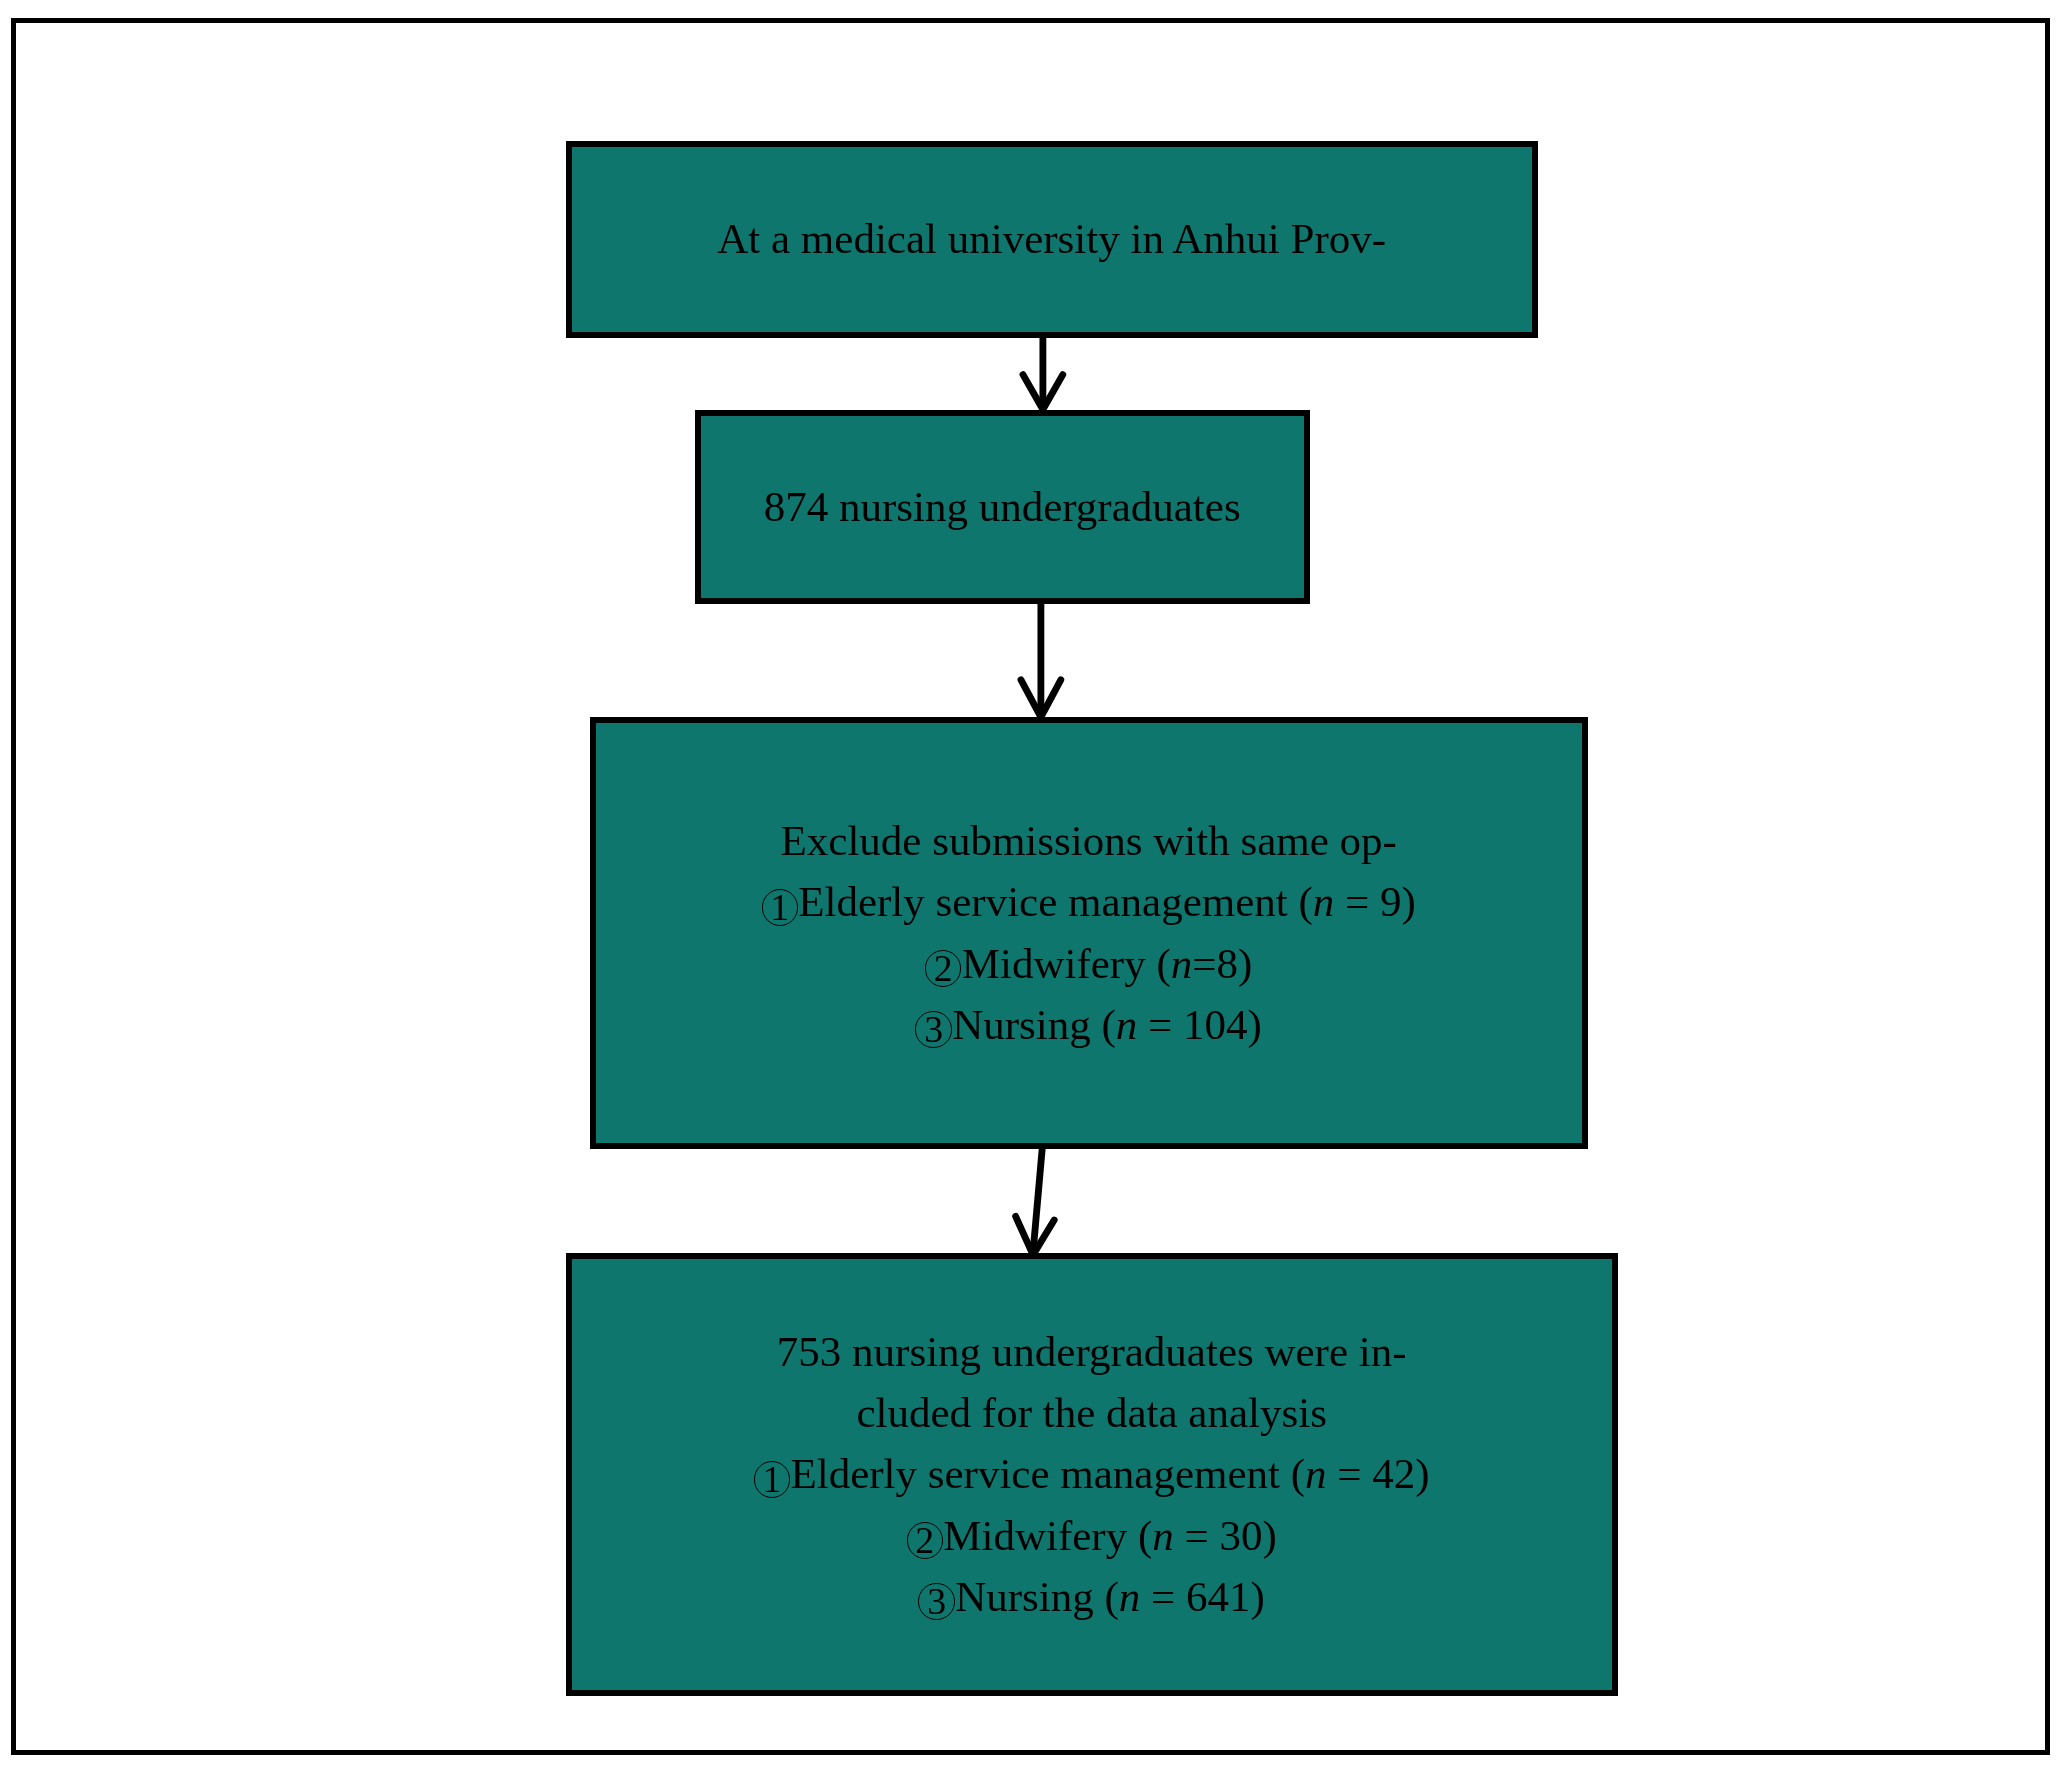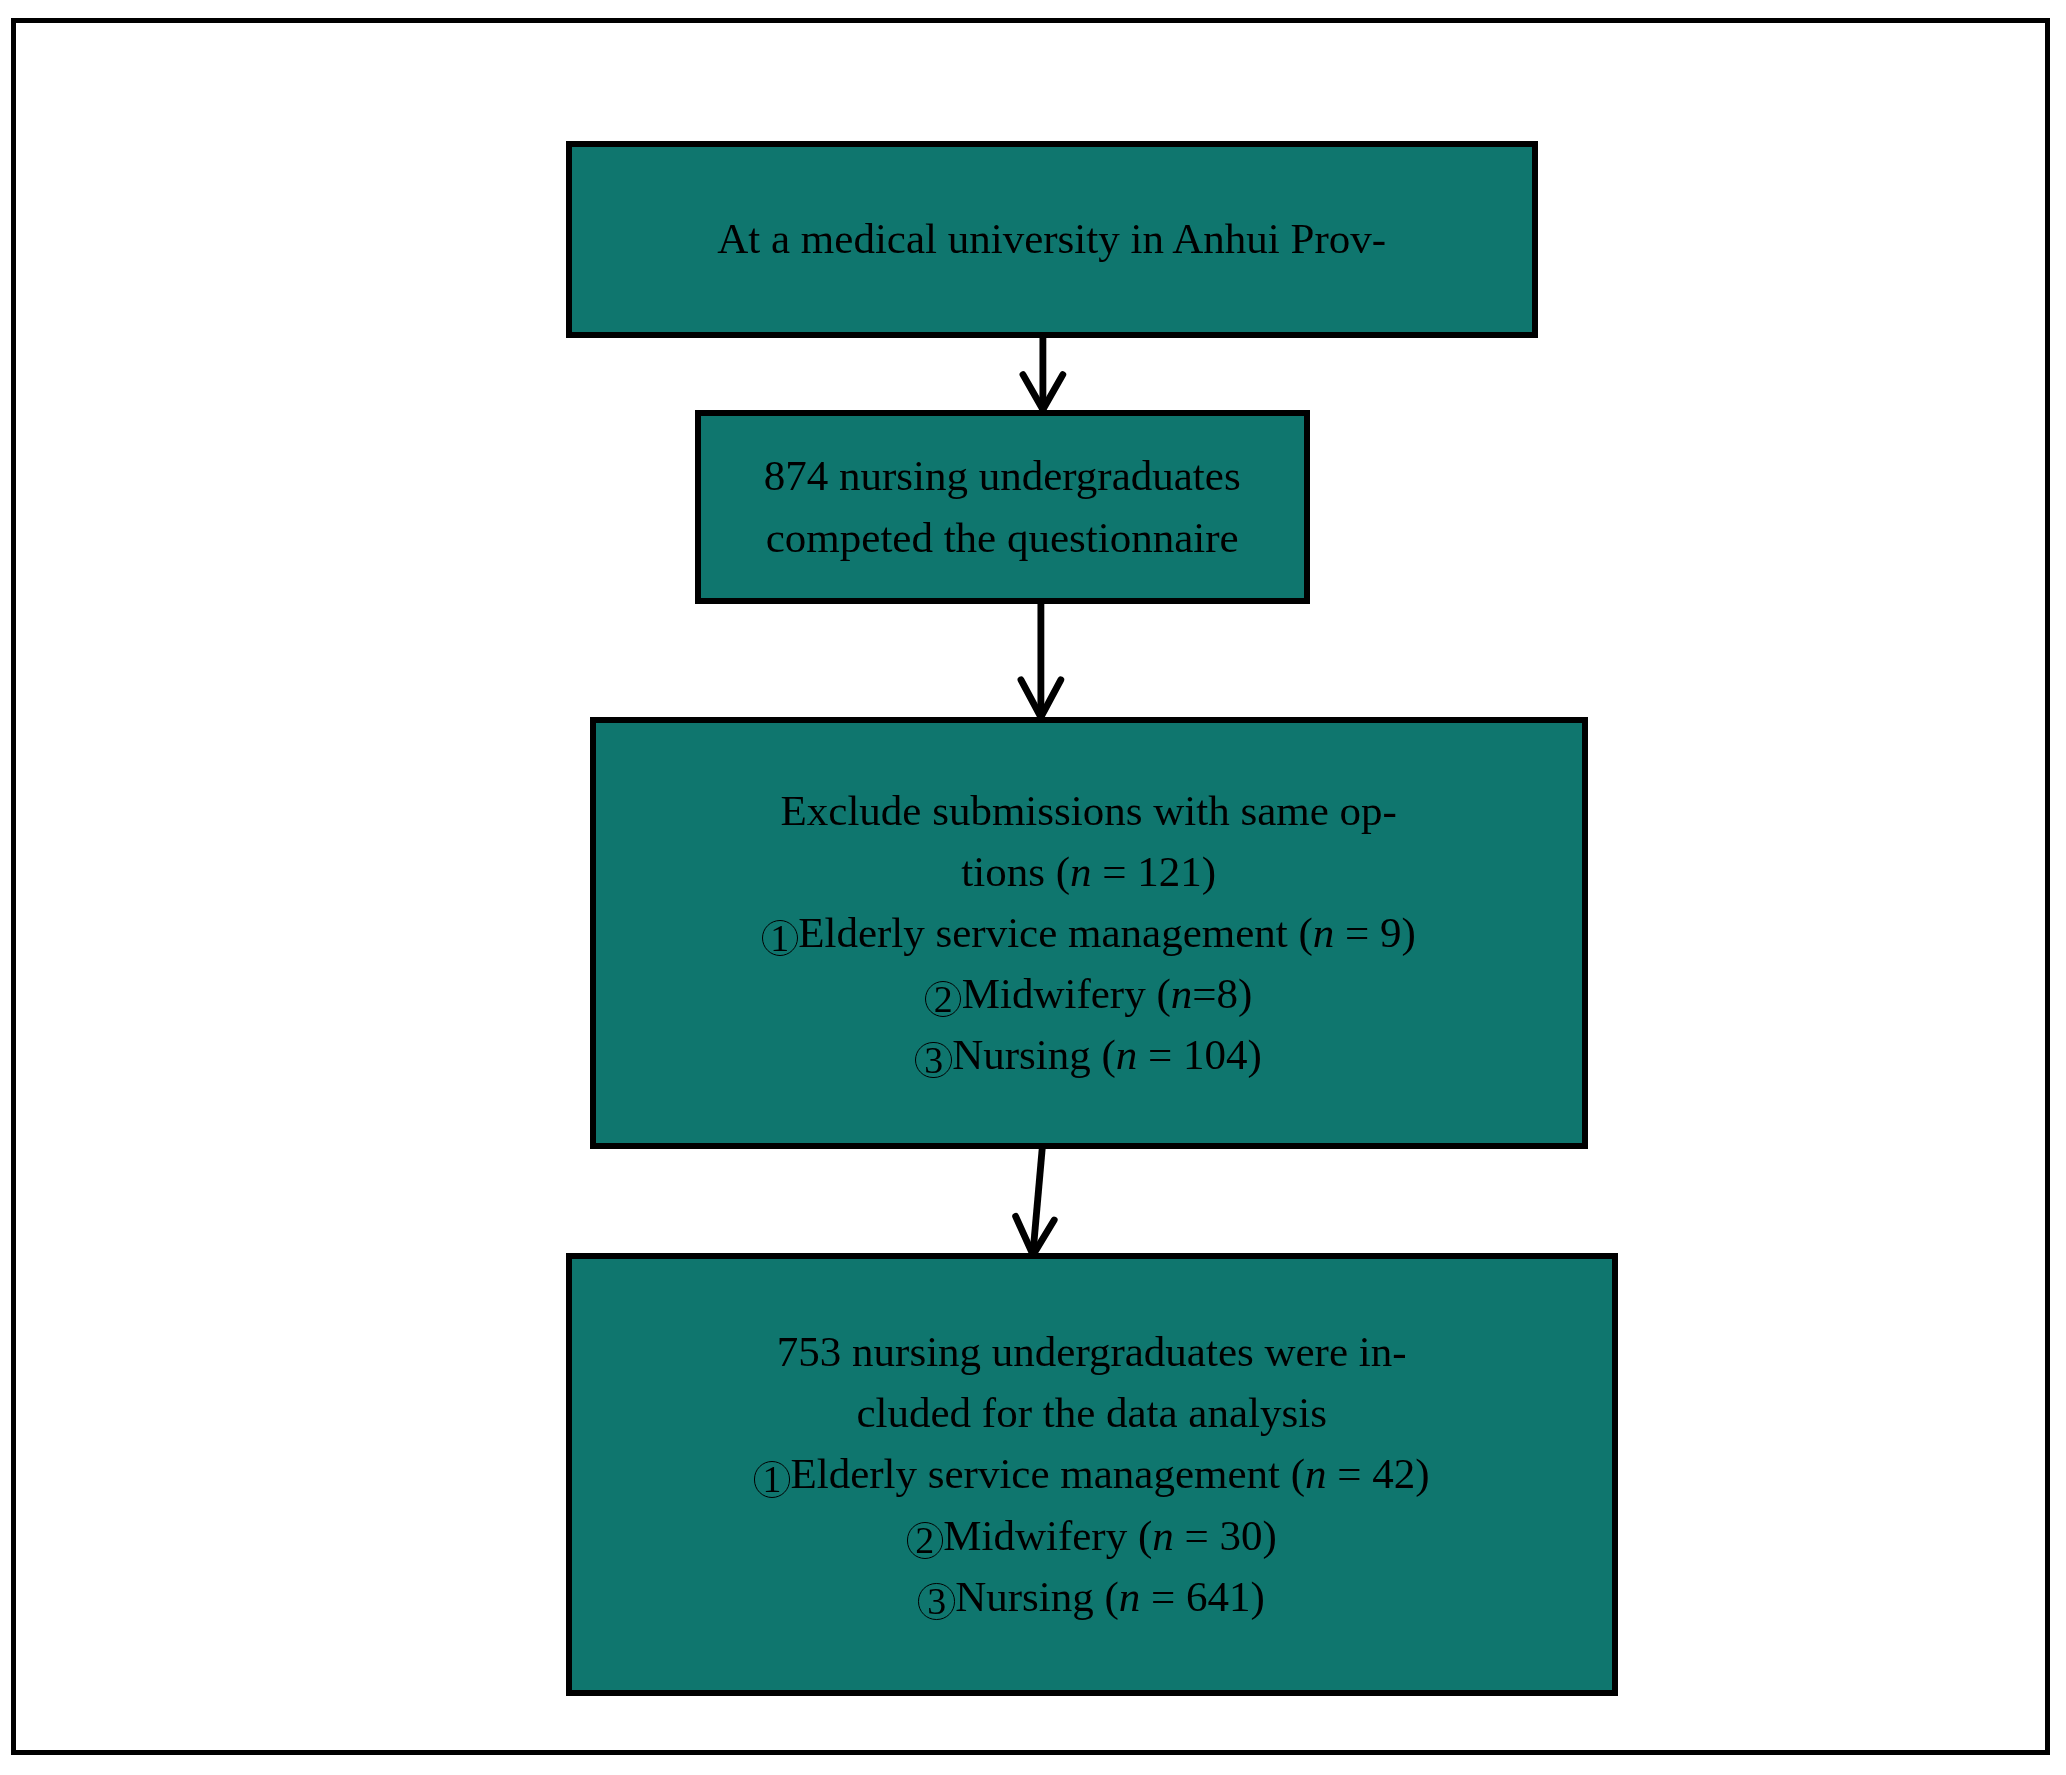--- a/index.html
+++ b/index.html
@@ -109,7 +109,6 @@
 
     <div class="flow-box" id="box-completed">
       <span class="box-line">874 nursing undergraduates</span>
-      <span class="box-line">competed the questionnaire</span>
     </div>
 
     <div class="arrow" id="arrow-2" style="left:1000px; top:578px; width:56px; height:119px;">

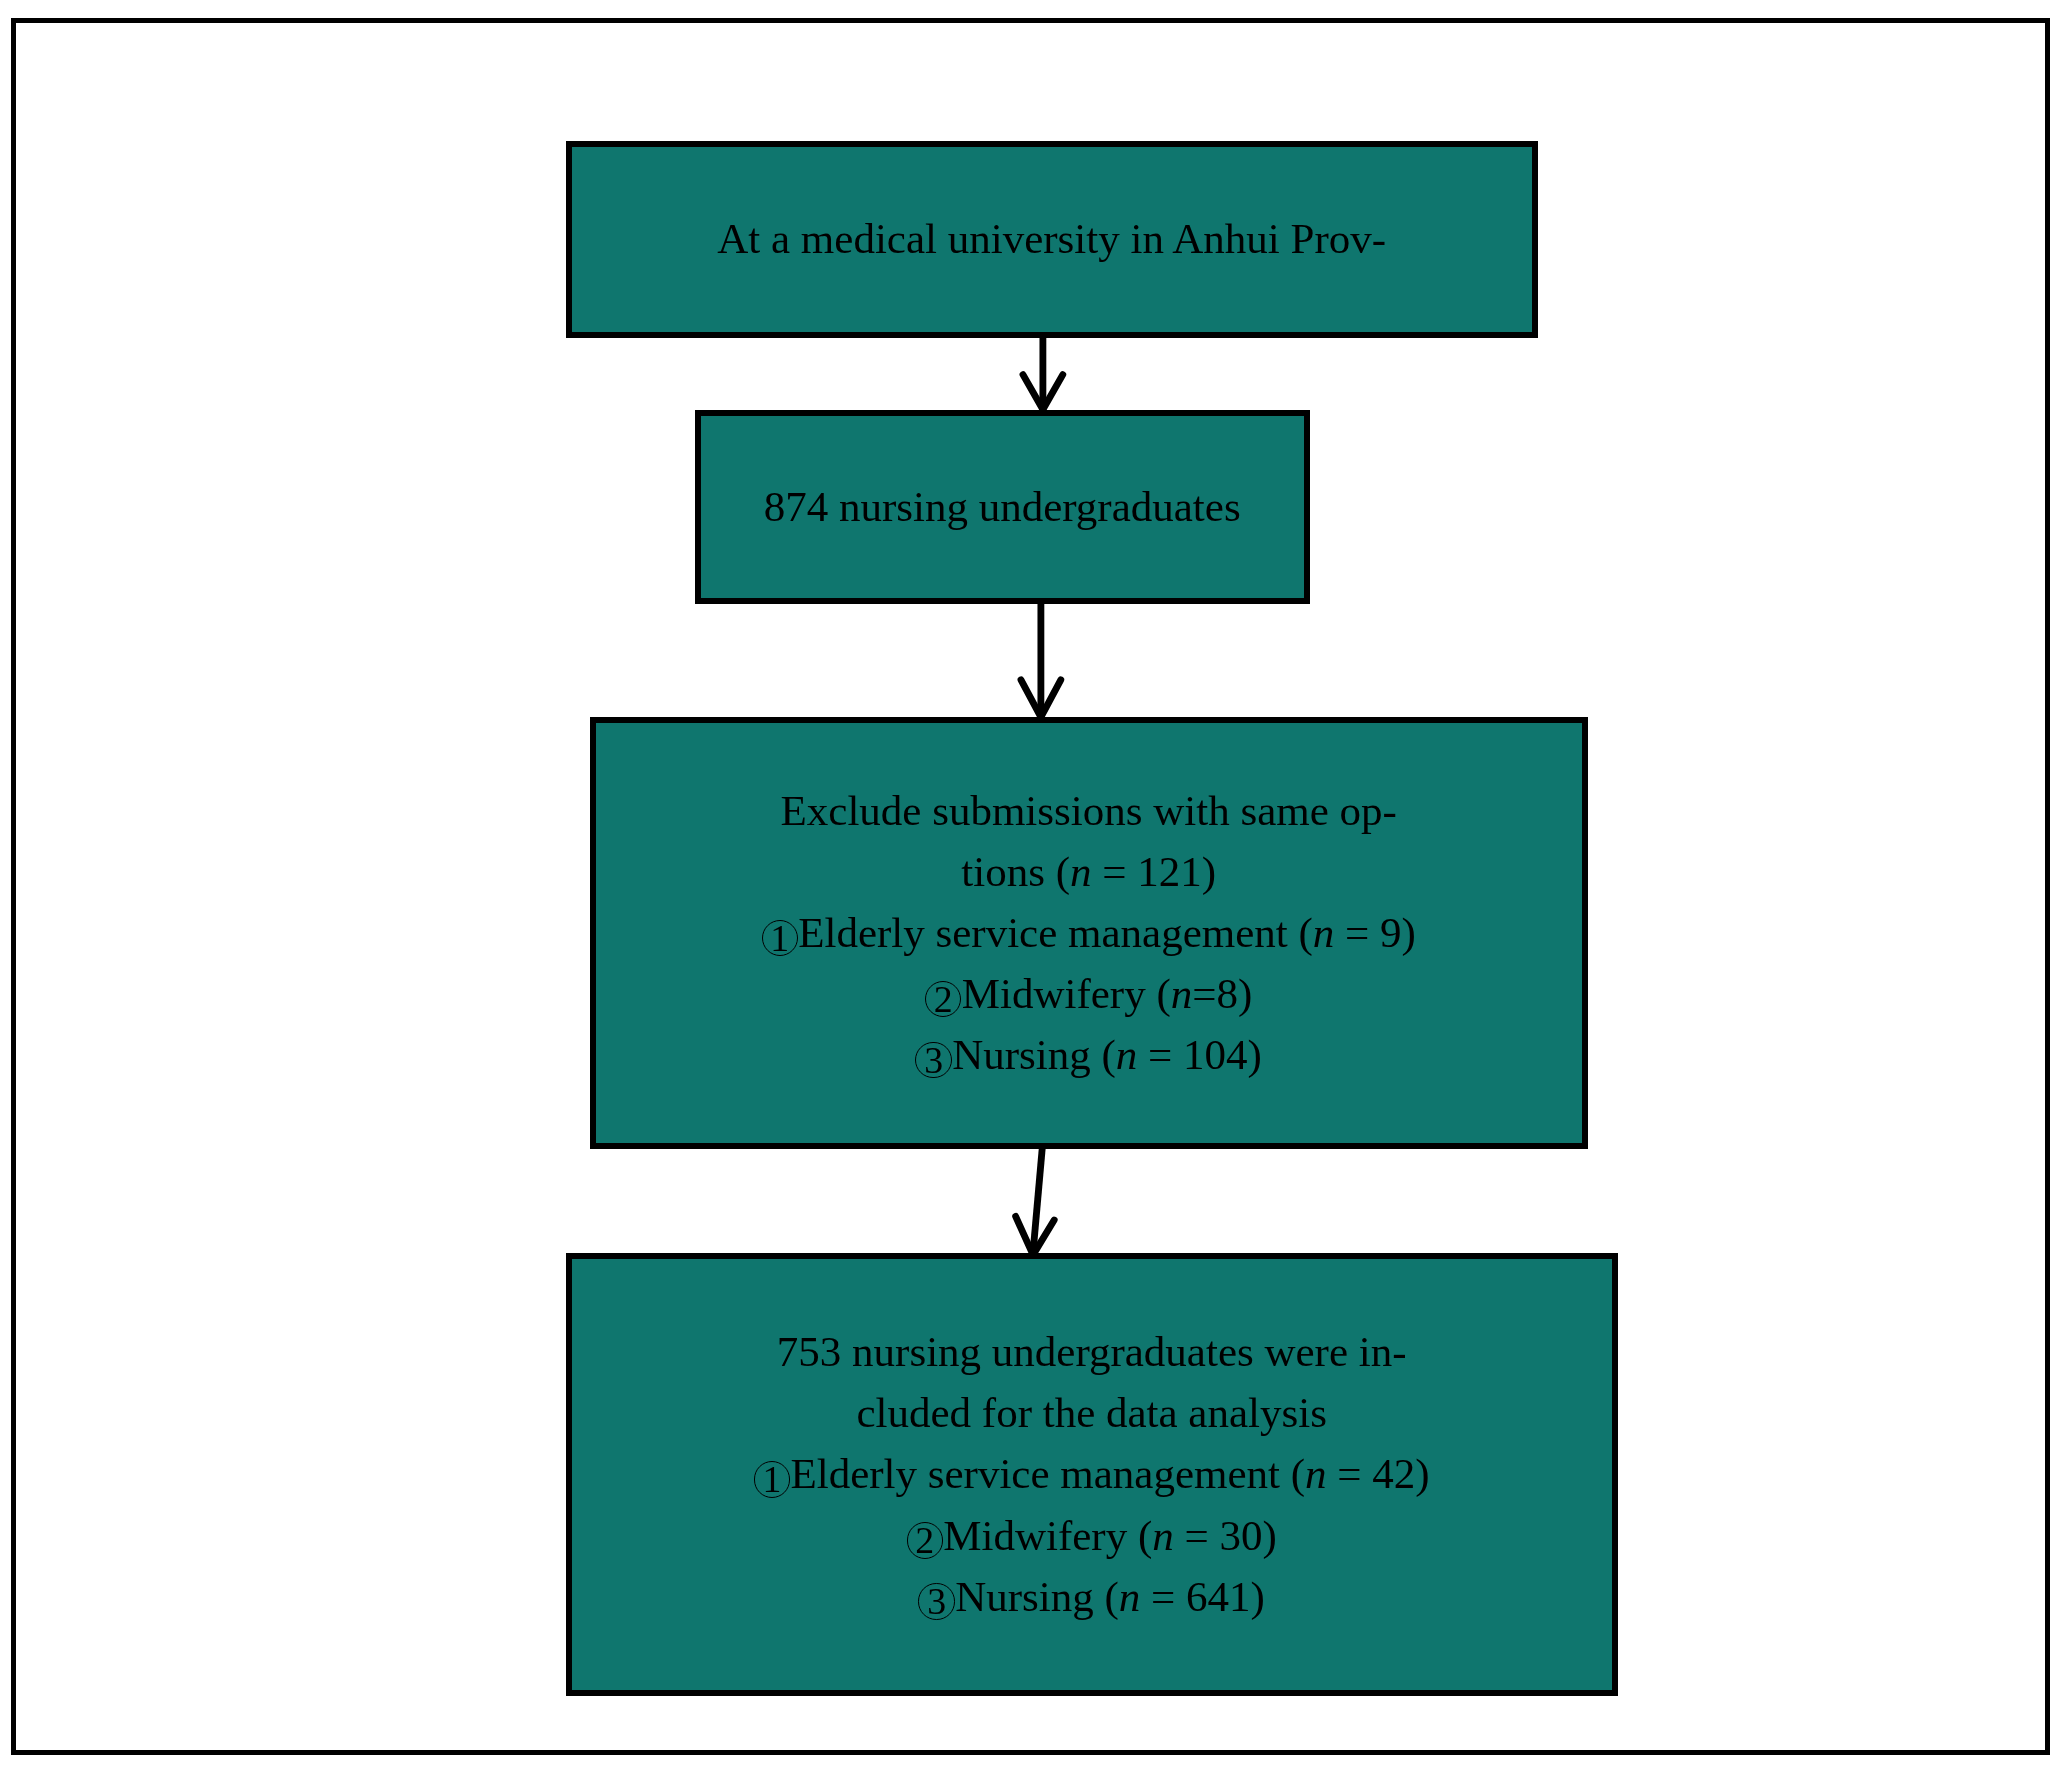--- a/index.html
+++ b/index.html
@@ -121,7 +121,6 @@
 
     <div class="flow-box" id="box-excluded">
       <span class="box-line">Exclude submissions with same op-</span>
-      <span class="box-line"><span>tions (</span><span class="var">n</span><span> = 121)</span></span>
 
       <span class="box-line"><span class="circnum"><span>1</span></span><span>Elderly service management (</span><span class="var">n</span><span> = 9)</span></span>
 

